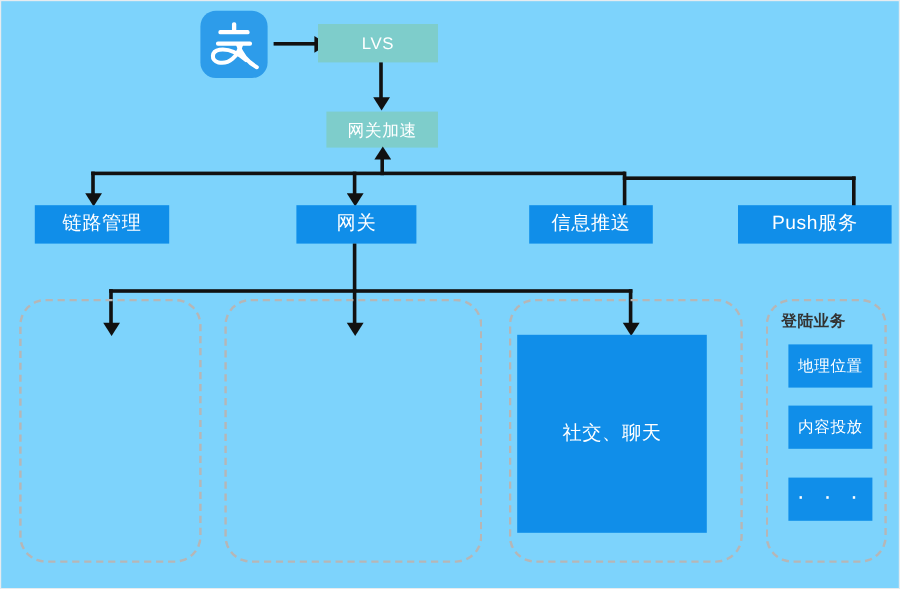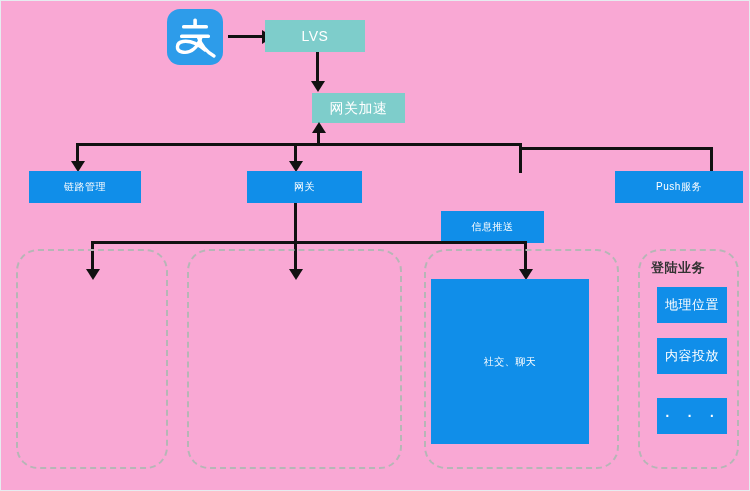--- a/index.html
+++ b/index.html
@@ -12,7 +12,7 @@
     position: relative;
     width: 750px;
     height: 491px;
-    background: #f9a8d4;
+    background: #7dd3fc;
     border: 1px solid #e6ecf0;
     box-sizing: border-box;
     overflow: hidden;

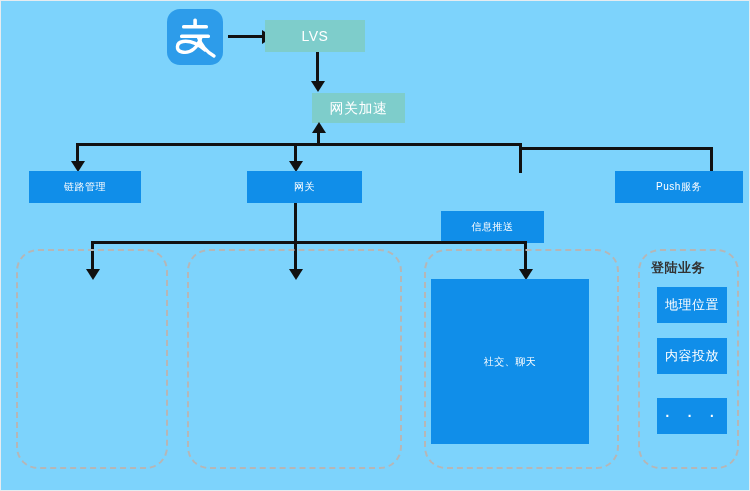--- a/index.html
+++ b/index.html
@@ -130,7 +130,7 @@
   <div class="vline" style="left:315px; top:51px; height:32px;"></div>
   <div class="arrow-down" style="left:309.5px; top:80px;"></div>
 
-  <div class="node node-teal" style="left:271px; top:92px; width:93px; height:30px;margin-left:40px;">
+  <div class="node node-teal" style="left:271px; top:92px; width:93px; height:30px;">
     <span>网关加速</span>
   </div>
 

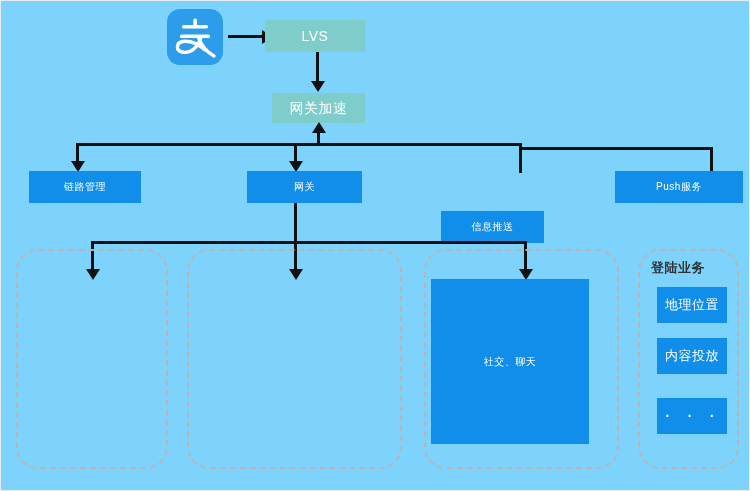--- a/index.html
+++ b/index.html
@@ -33,7 +33,7 @@
     letter-spacing: 0.5px;
   }
   .node-teal { background: #7ecdcb; font-size: 14px; }
-  .node-blue { background: #108ee9; font-size: 10px; }
+  .node-blue { background: #108ee9; font-size: 16px; }
   .node-blue-sm { background: #108ee9; font-size: 13px; }
 
   

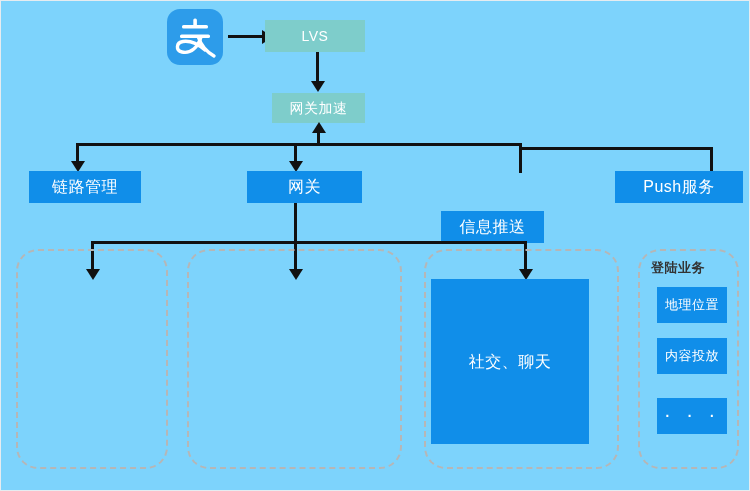--- a/index.html
+++ b/index.html
@@ -155,7 +155,7 @@
     <span>链路管理</span>
   </div>
 
-  <div class="node node-blue" style="left:246px; top:170px; width:115px; height:32px;">
+  <div class="node node-blue" style="left:246px; top:170px; width:100px; height:32px;">
     <span>网关</span>
   </div>
 

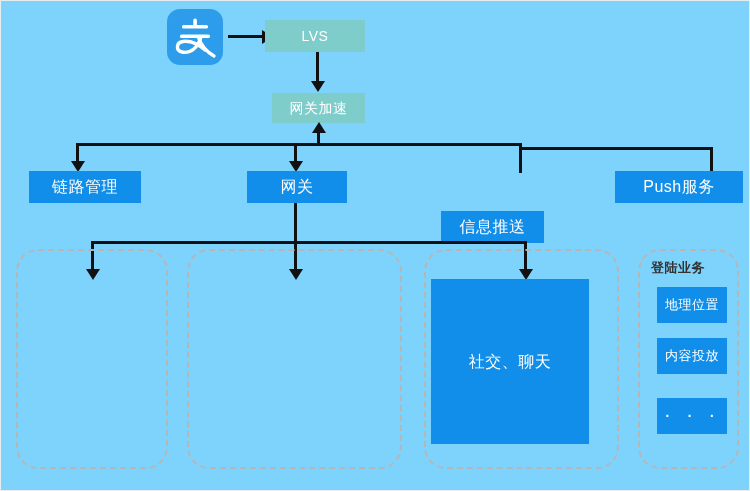--- a/index.html
+++ b/index.html
@@ -159,7 +159,7 @@
     <span>网关</span>
   </div>
 
-  <div class="node node-blue" style="left:440px; top:170px; width:103px; height:32px;margin-top:40px;">
+  <div class="node node-blue" style="left:440px; top:170px; width:103px; height:32px;">
     <span>信息推送</span>
   </div>
 

